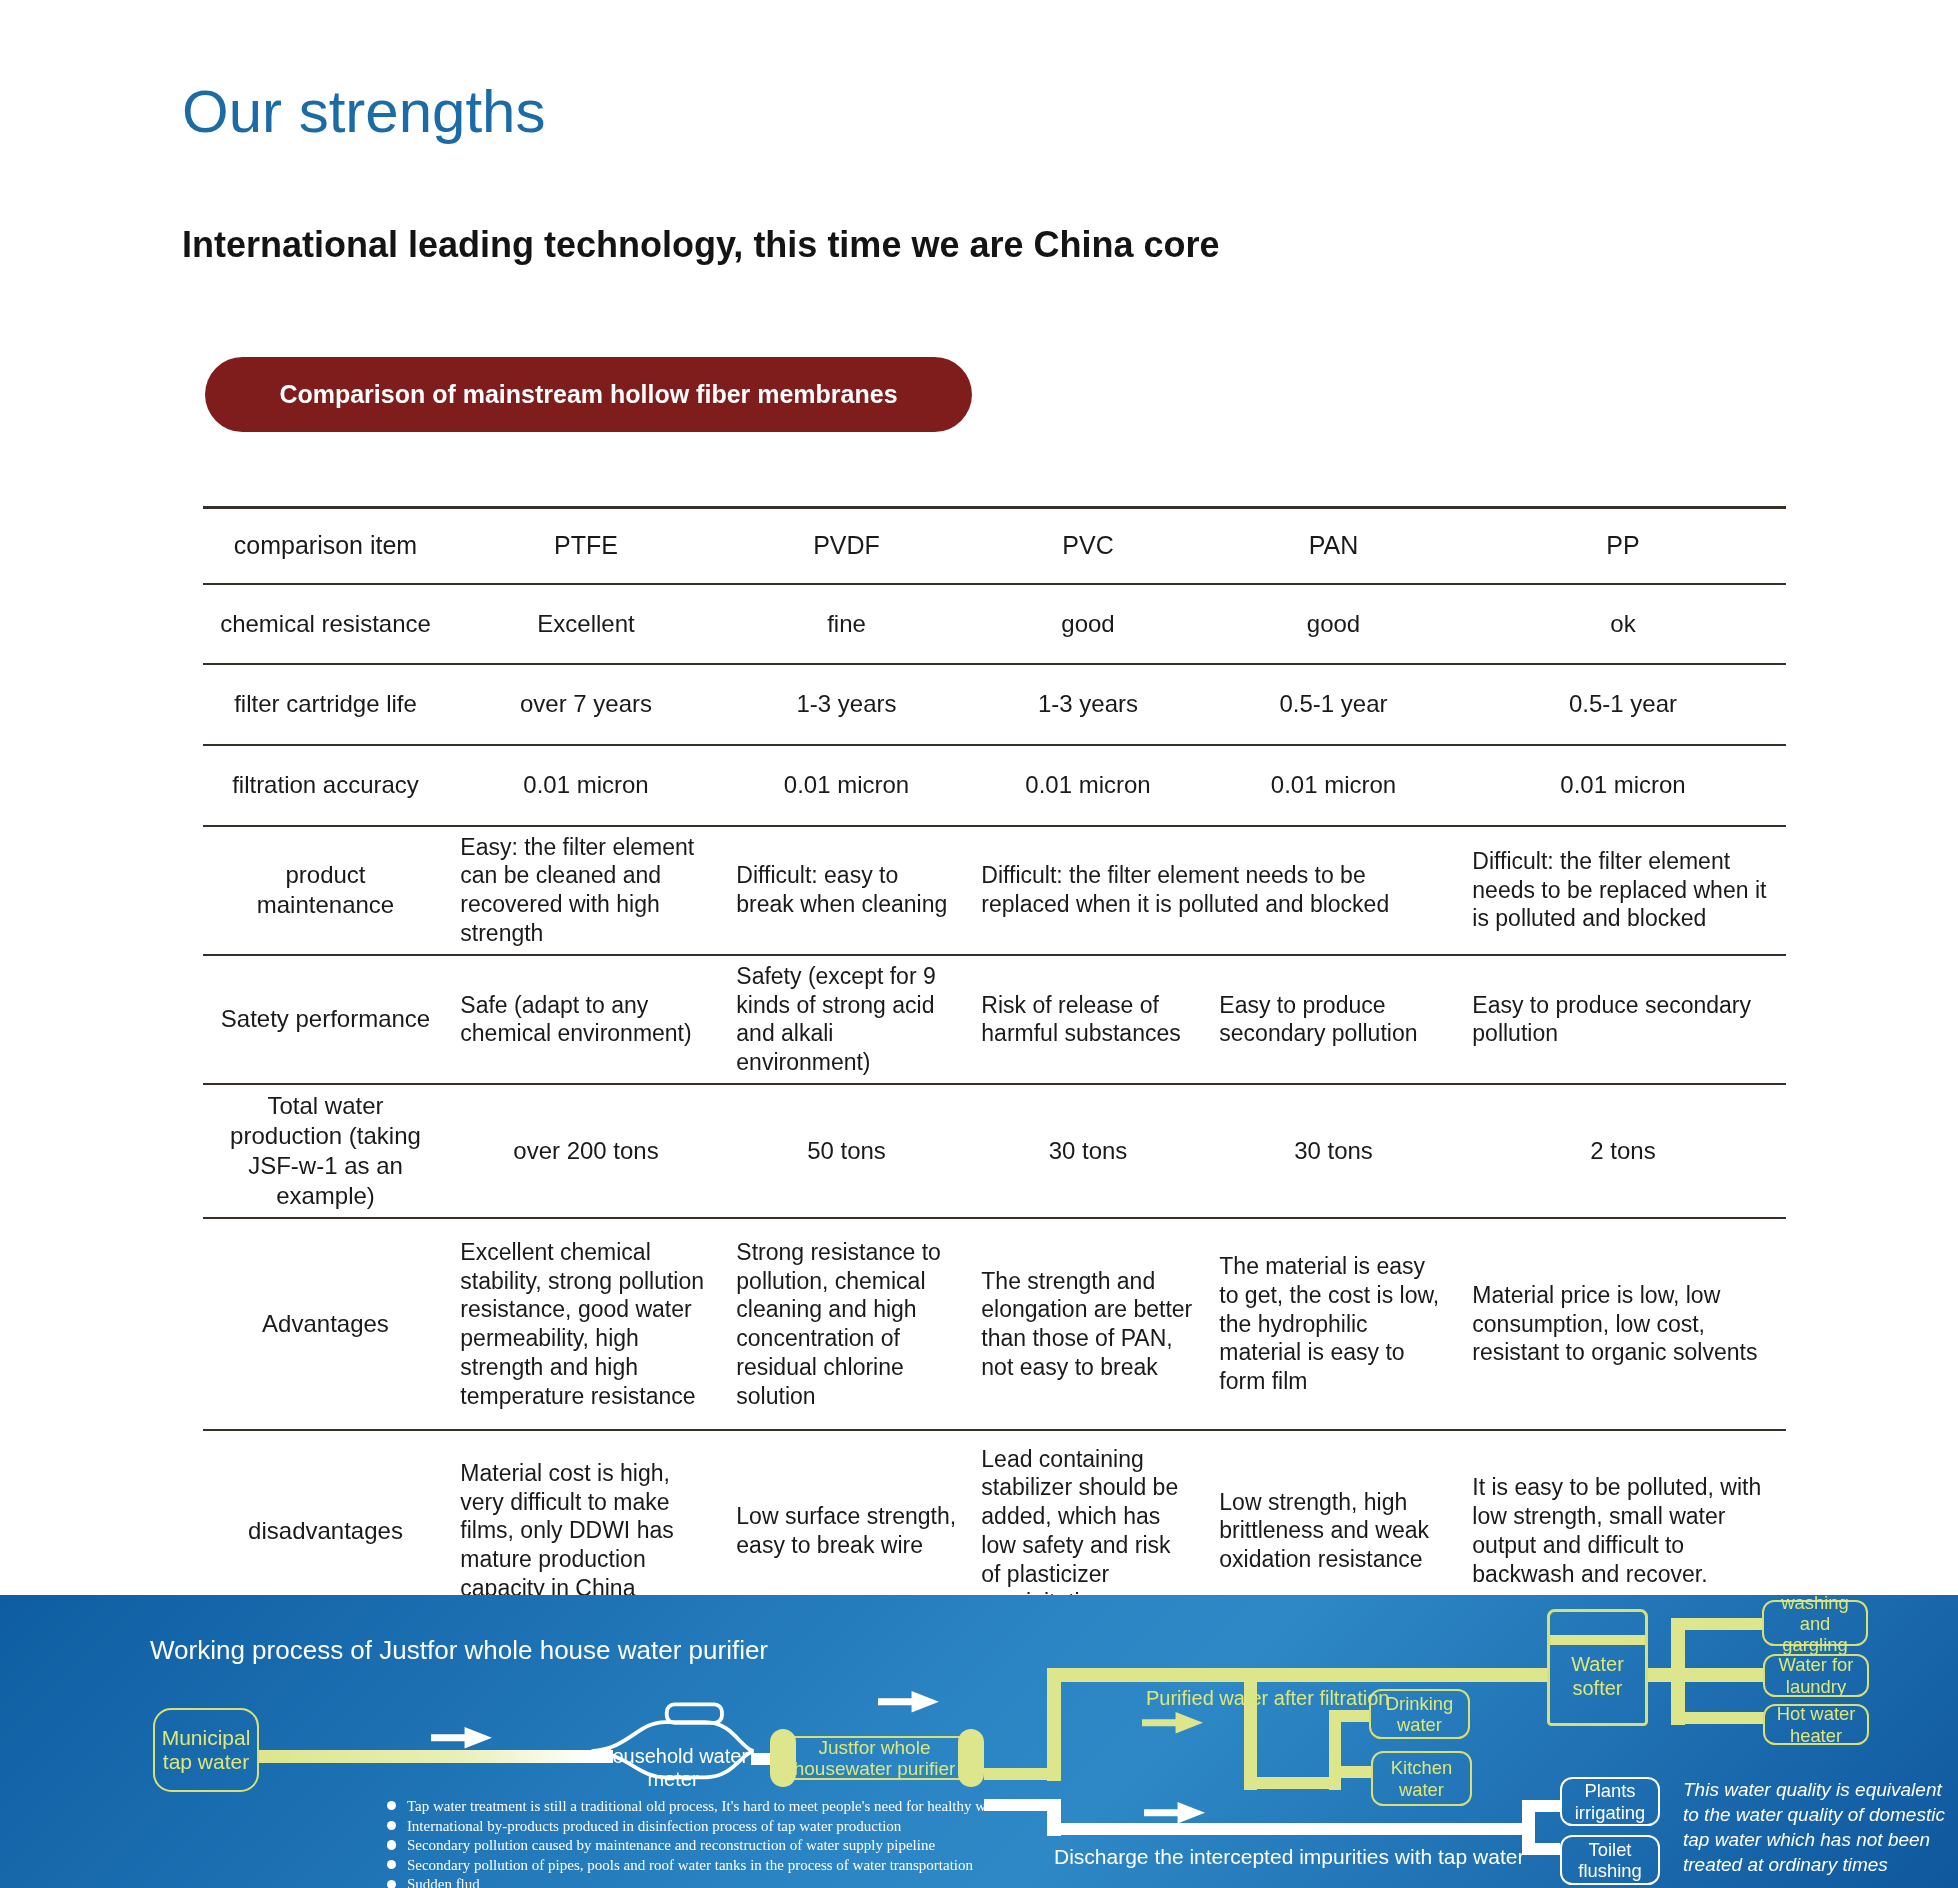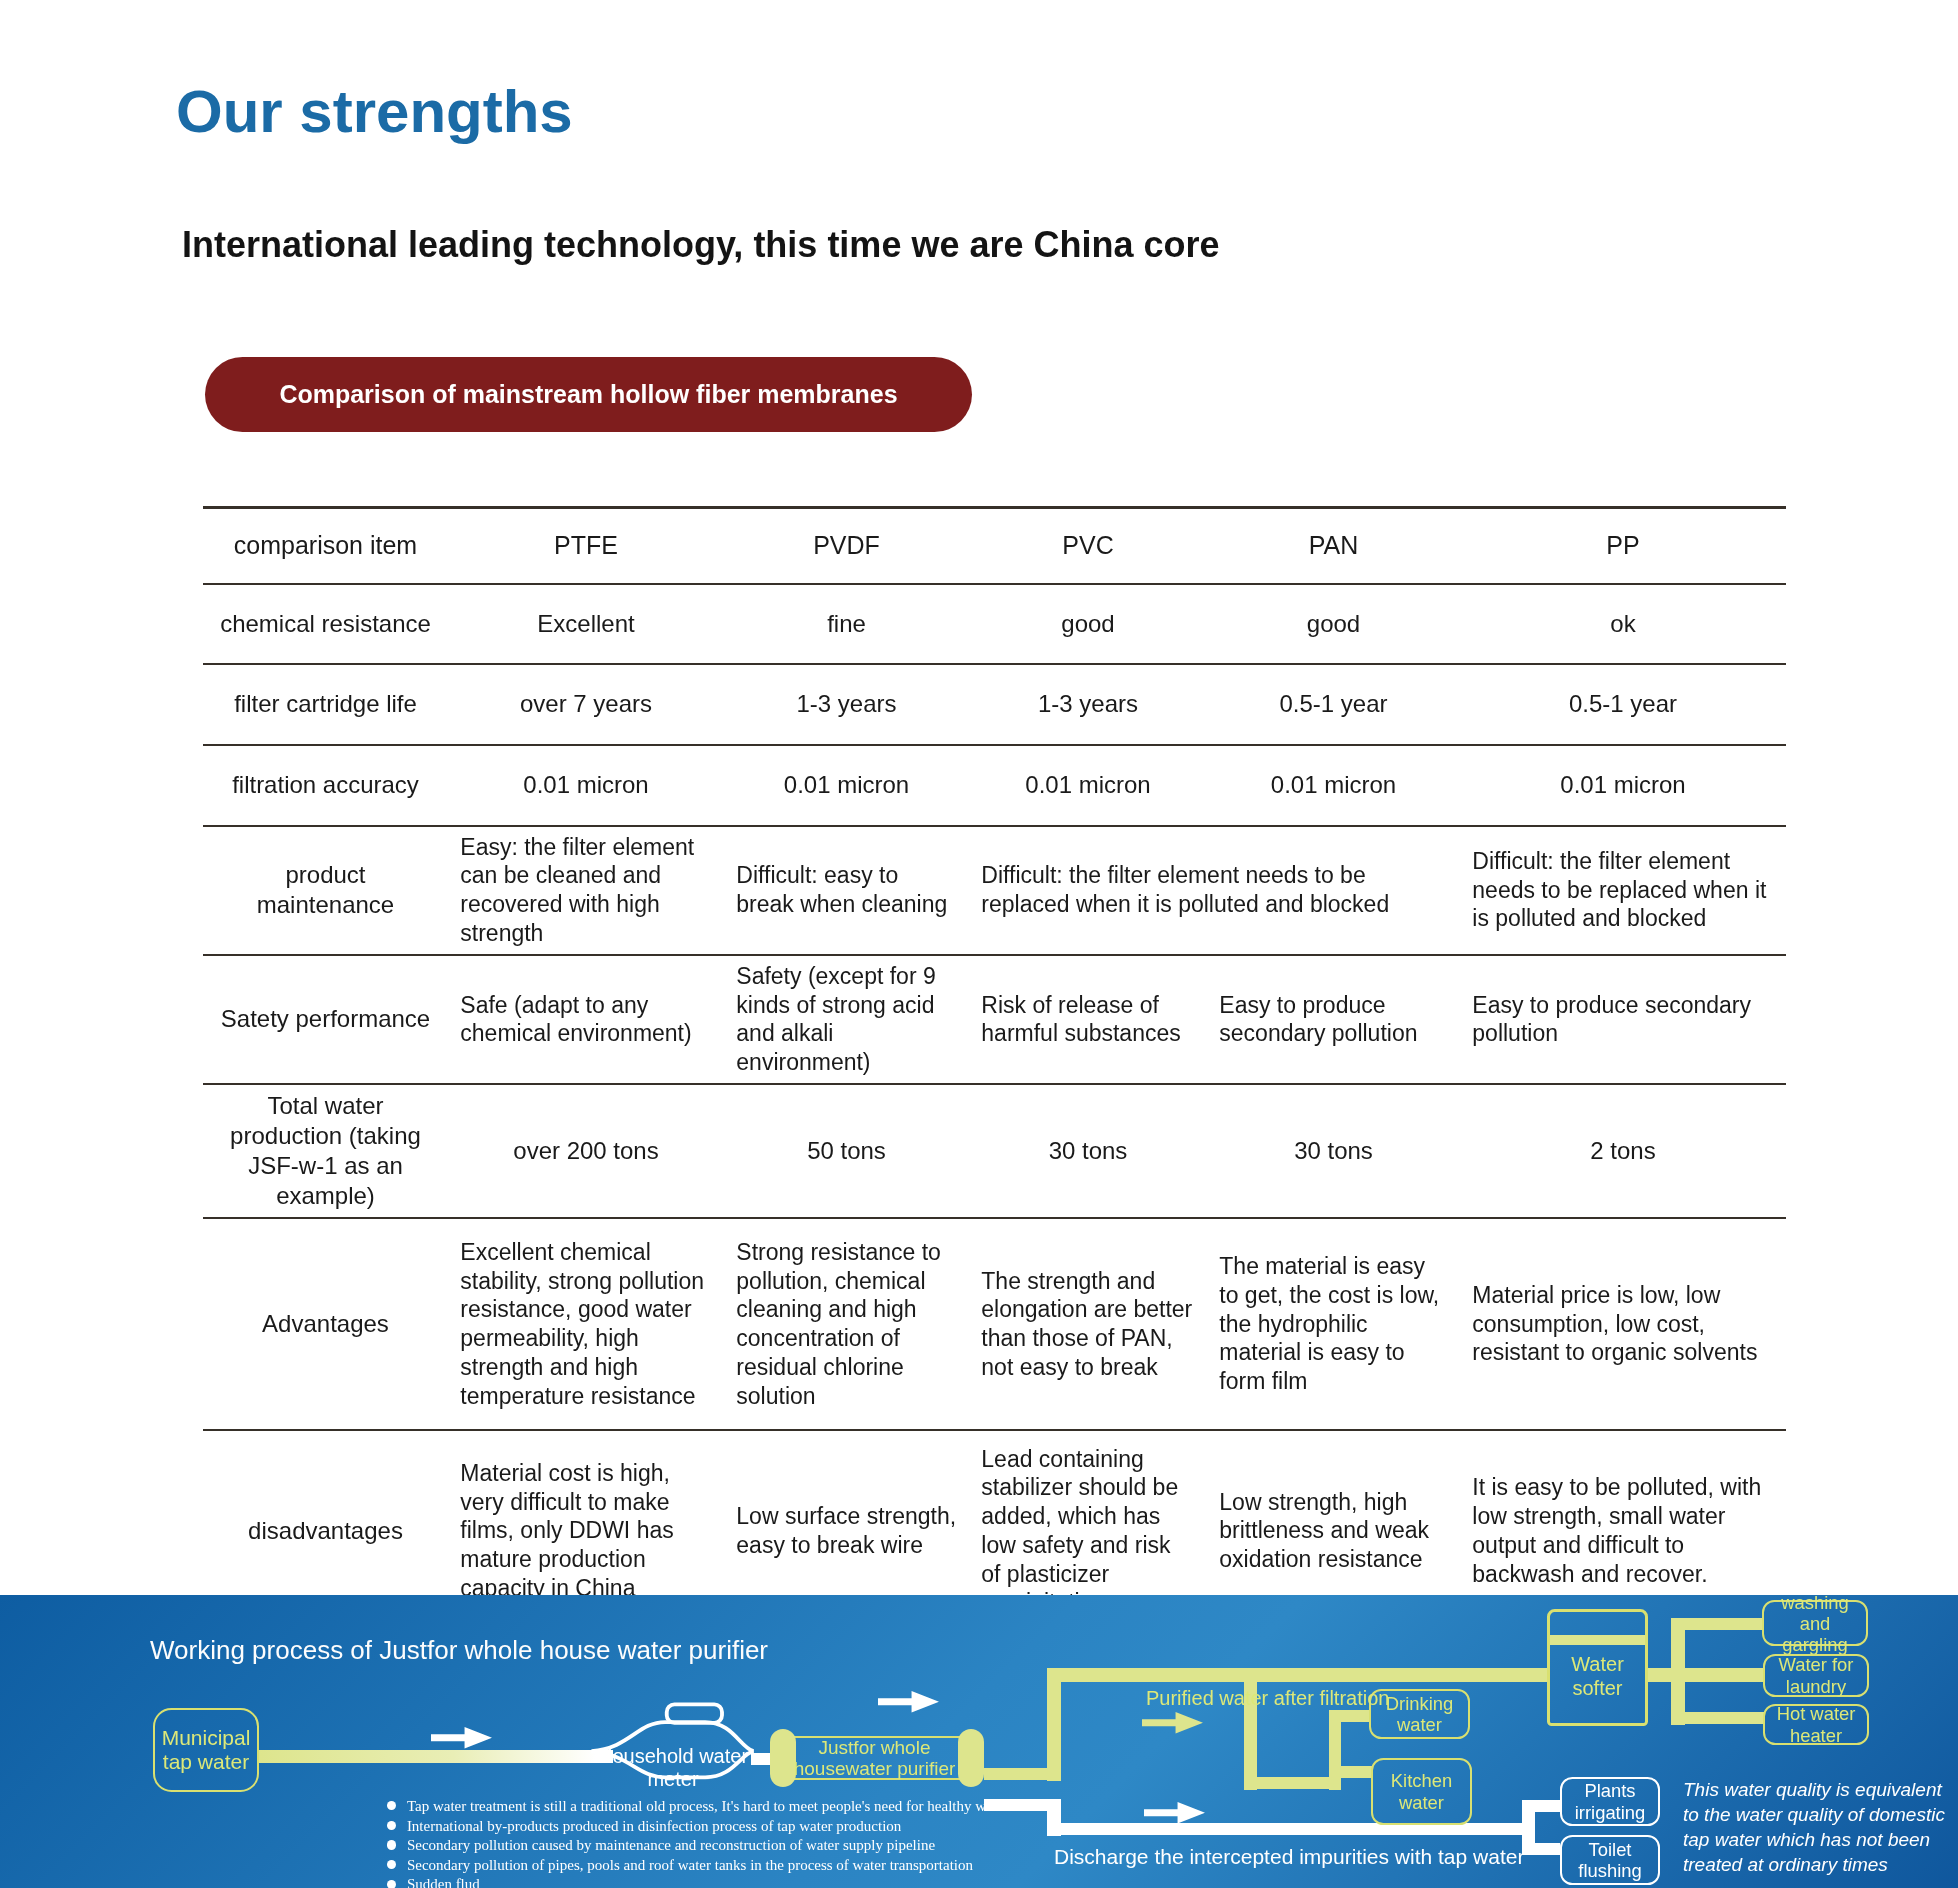--- a/index.html
+++ b/index.html
@@ -7,7 +7,7 @@
         font-family:"Liberation Sans", sans-serif;}
 
   
-  .page-title{position:absolute;left:176px;top:77px;font-size:60px;font-weight:bold;color:#1b6ba6;}
+  .page-title{position:absolute;left:182px;top:77px;font-size:60px;font-weight:normal;color:#1b6ba6;}
   .page-subtitle{position:absolute;left:182px;top:224px;font-size:36px;font-weight:bold;color:#141414;}
   .badge{position:absolute;left:205px;top:357px;width:767px;height:75px;background:#7f1d1d;
          border-radius:38px;display:flex;align-items:center;justify-content:center;

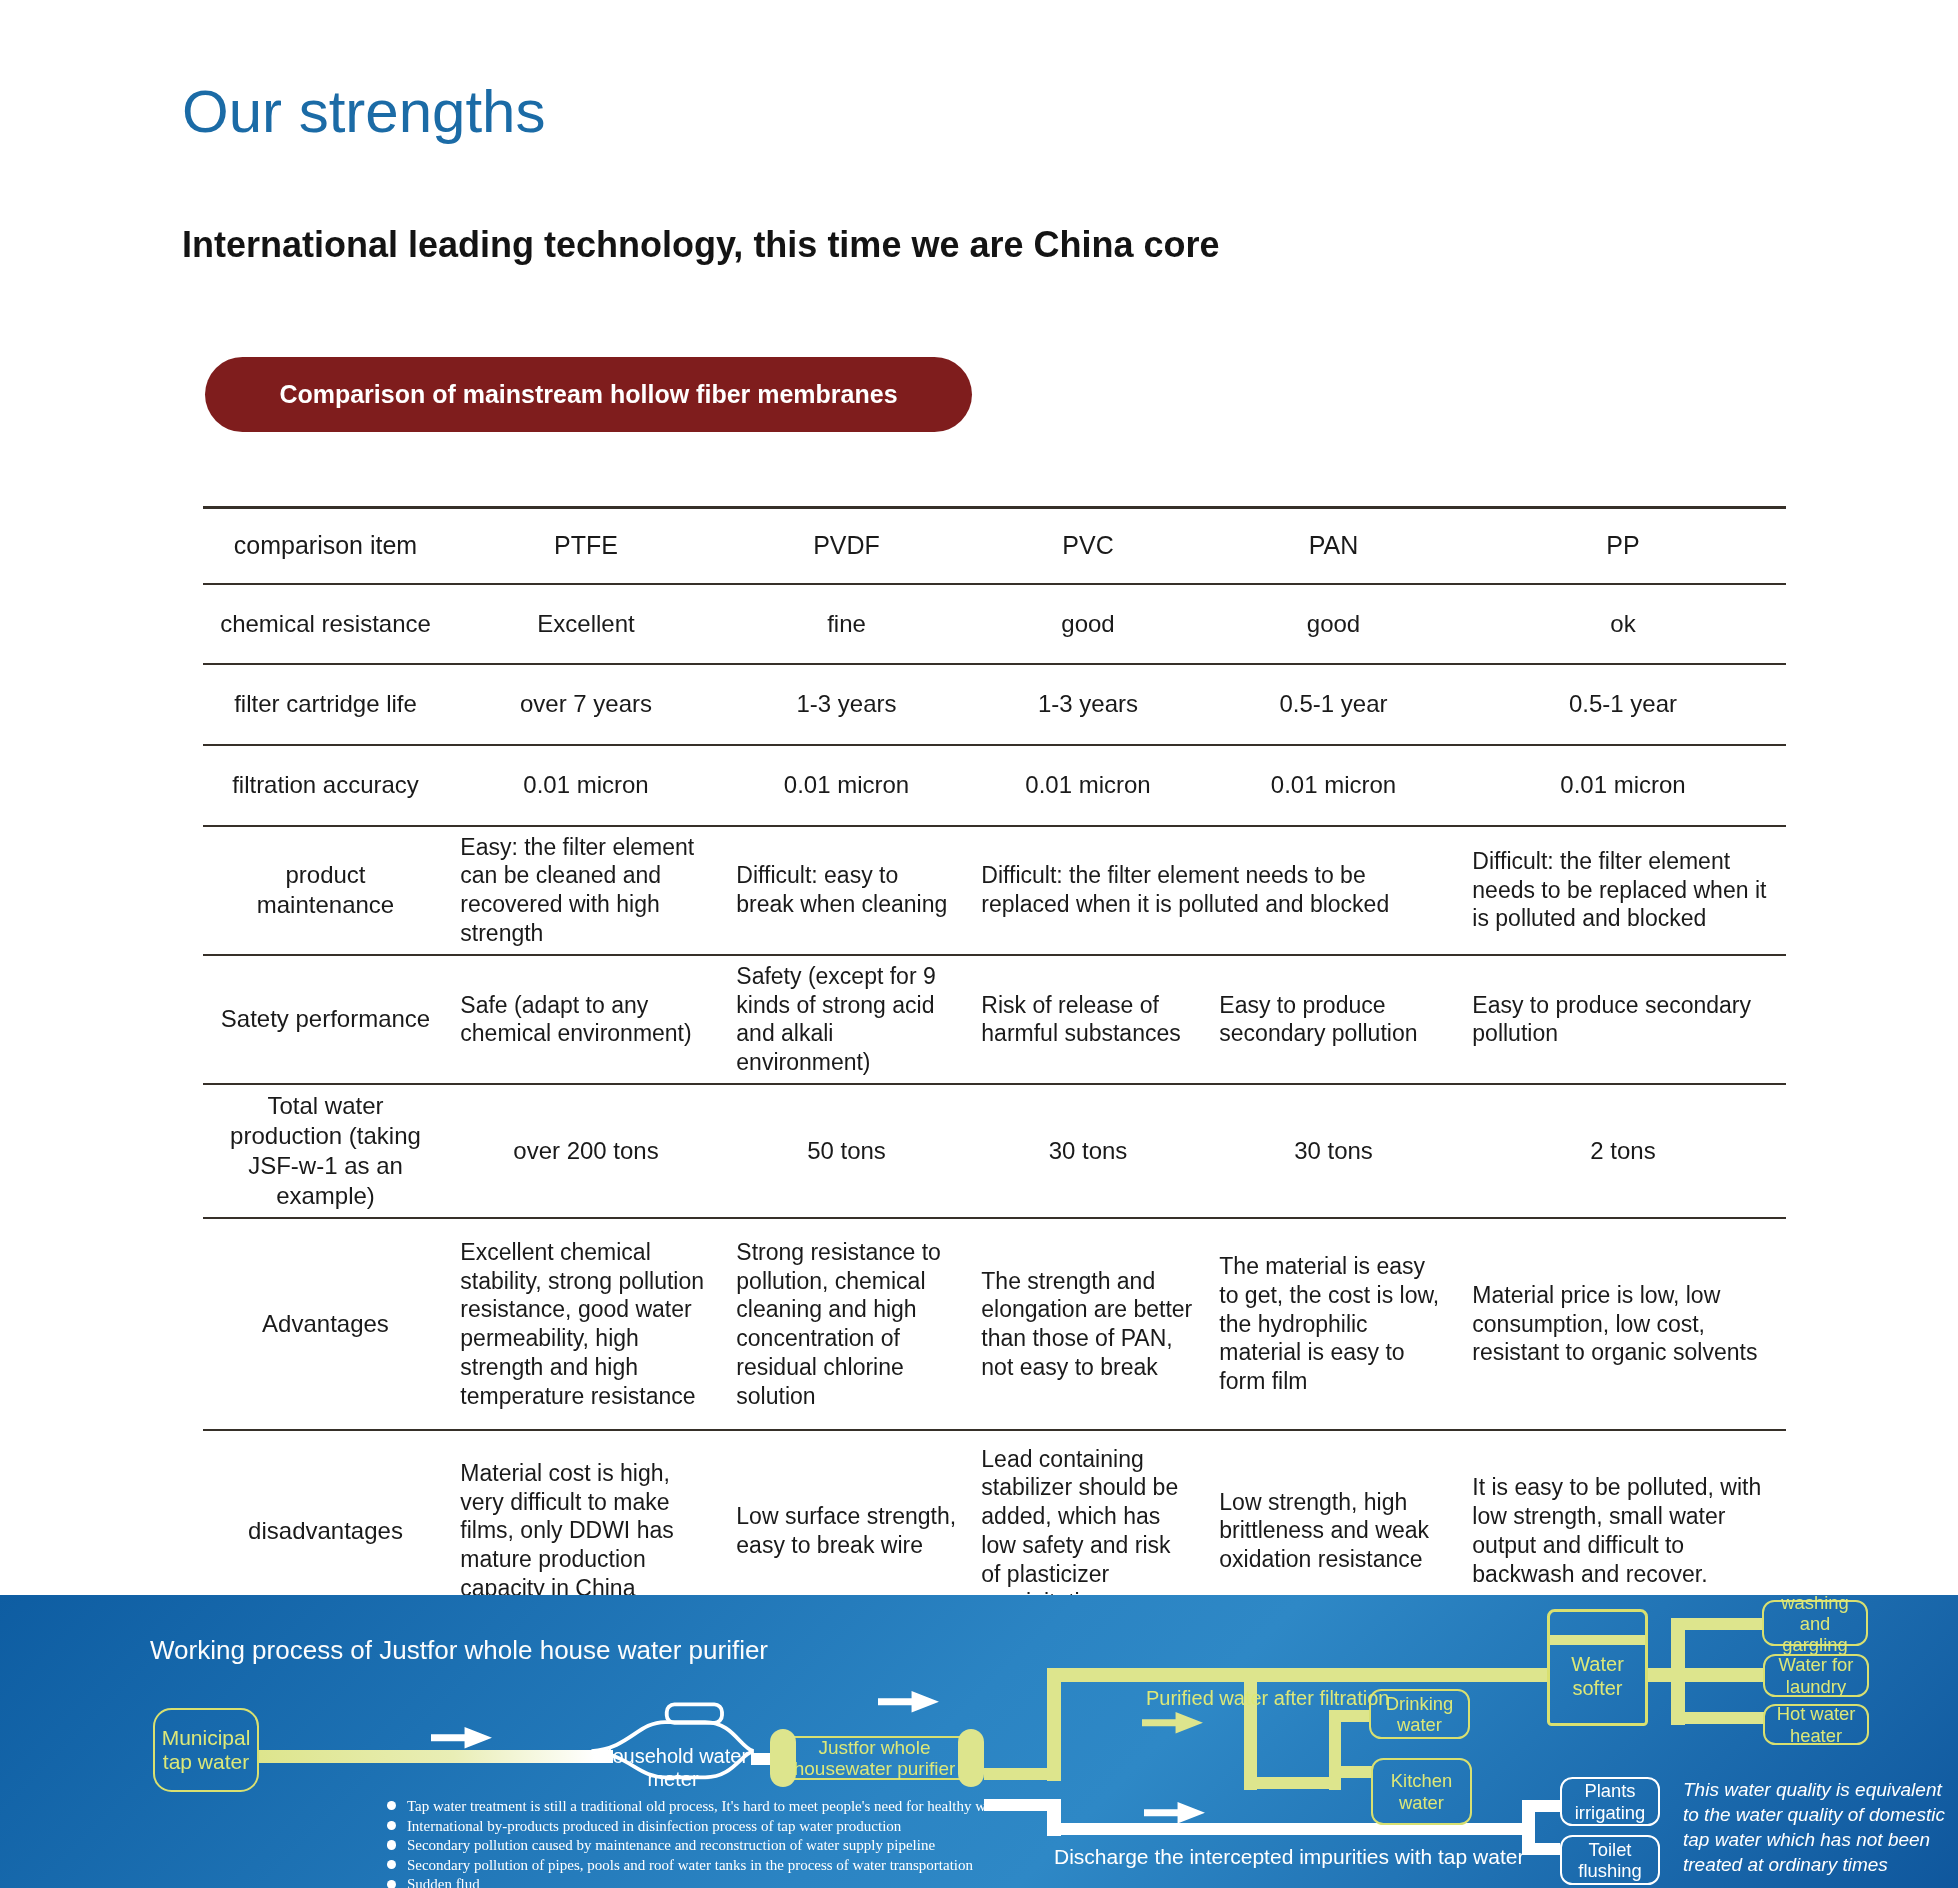--- a/index.html
+++ b/index.html
@@ -208,7 +208,7 @@
     </div>
 
     <div class="ybox" style="left:1369px;top:94px;width:101px;height:50px;">Drinking water</div>
-    <div class="ybox" style="left:1371px;top:156px;width:101px;height:67px;margin-top:7px;">Kitchen water</div>
+    <div class="ybox" style="left:1371px;top:156px;width:101px;height:55px;">Kitchen water</div>
     <div class="ybox" style="left:1762px;top:5.4px;width:106px;height:46px;">washing and gargling</div>
     <div class="ybox" style="left:1763px;top:59px;width:106px;height:43px;">Water for laundry</div>
     <div class="ybox" style="left:1763px;top:109px;width:106px;height:41px;">Hot water heater</div>

